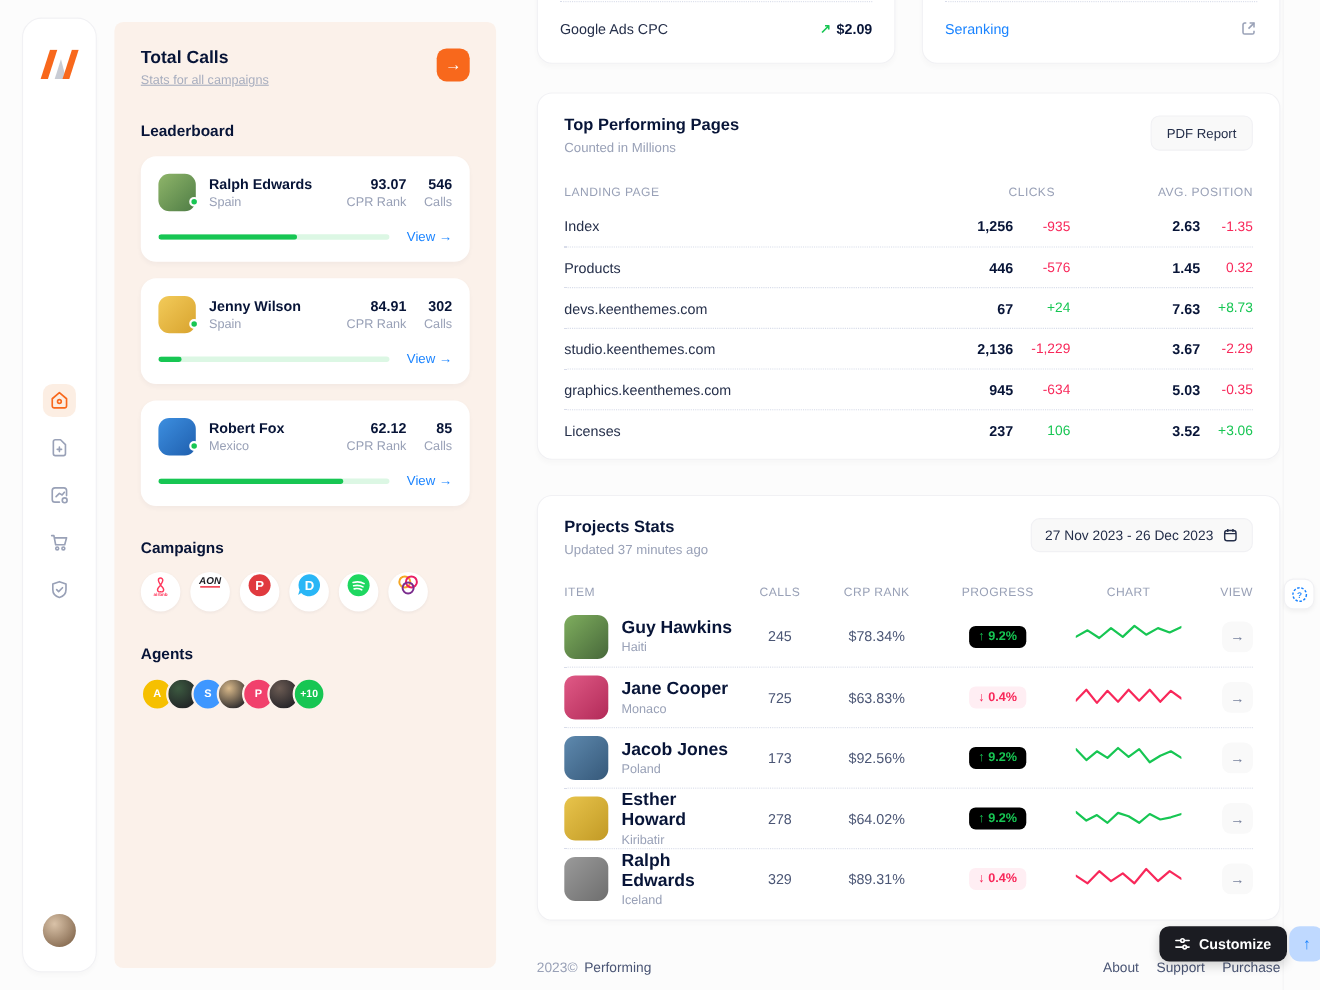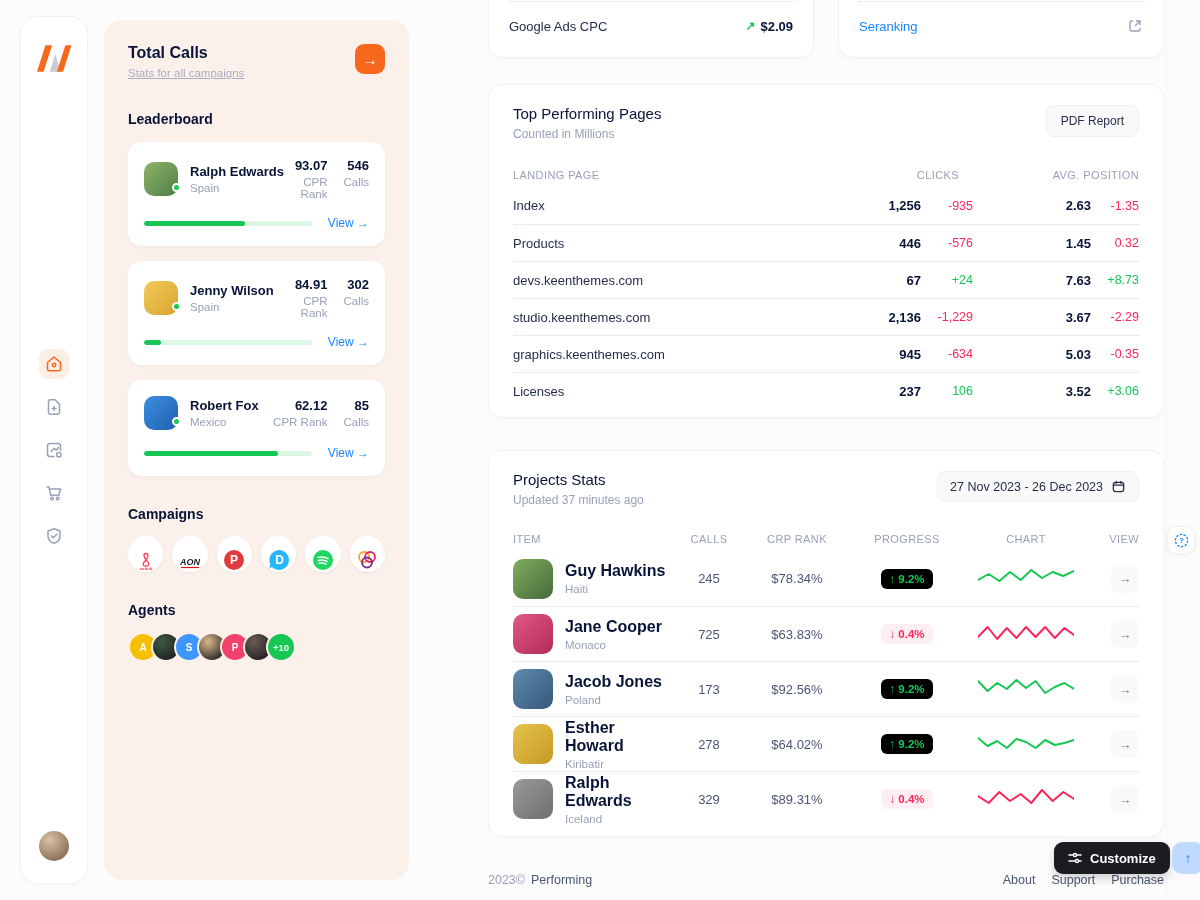--- a/index.html
+++ b/index.html
@@ -23,8 +23,8 @@
     width:30px; height:30px; border-radius:50%; background:radial-gradient(circle at 35% 30%, #d9c2a8, #8d7258 75%); cursor:pointer; }
   
   .panel {
-    position:absolute; left:104px; top:20px; width:305px; height:860px;
-    background:#FBF1EA; border-radius:18px; padding:24px; overflow:hidden;
+    position:absolute; left:104px; top:20px; width:347px; height:860px;
+    background:#FBF1EA; border-radius:8px; padding:24px; overflow:hidden;
   }
   .panel-head { display:flex; justify-content:space-between; align-items:flex-start; }
   .panel-title { font-size:16px; font-weight:700; color:#071437; }

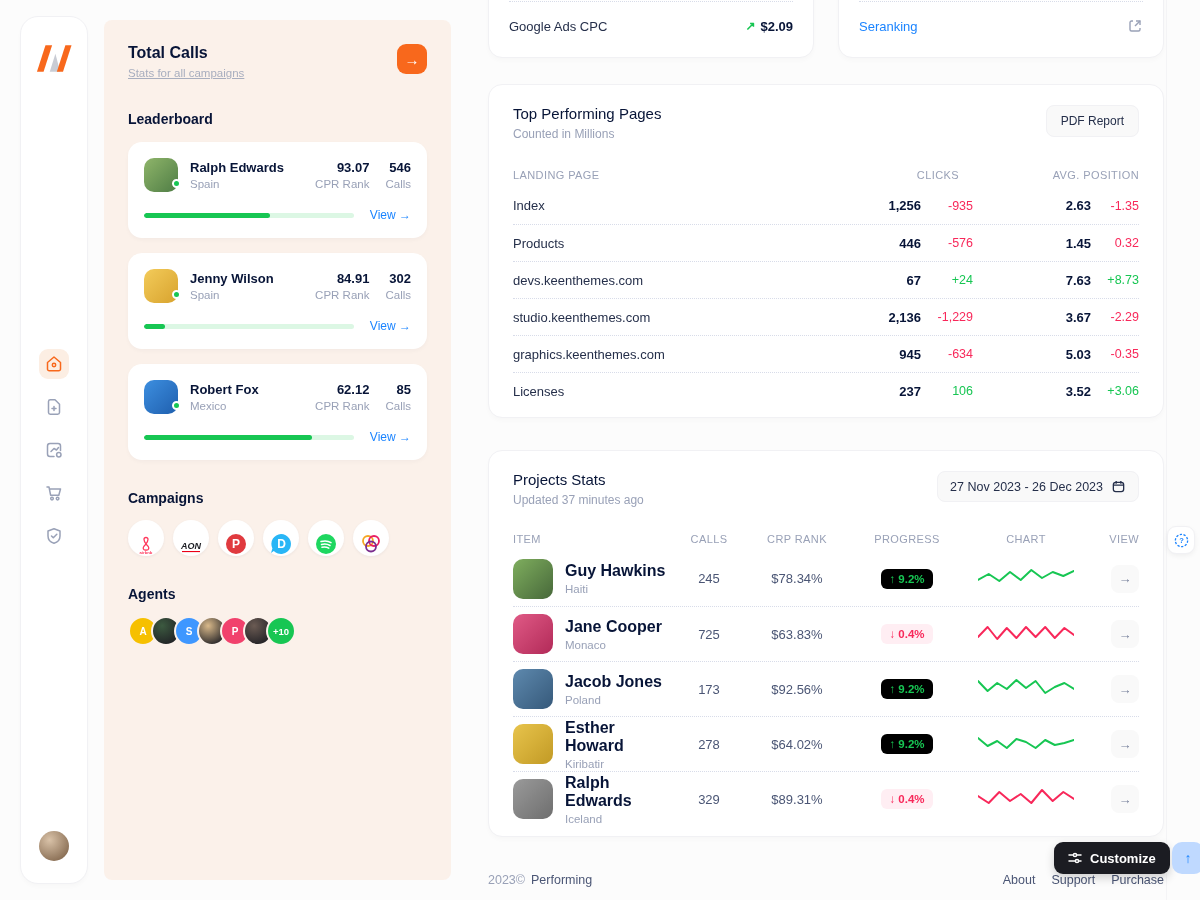--- a/index.html
+++ b/index.html
@@ -75,7 +75,7 @@
   
   .tbl-card { margin-top:26px; padding:20px 24px 8px; }
   .tbl-head { display:flex; justify-content:space-between; align-items:flex-start; }
-  .tbl-title { font-size:15px; font-weight:400; color:#071437; }
+  .tbl-title { font-size:15px; font-weight:700; color:#071437; }
   .tbl-sub { font-size:12px; color:#99A1B7; margin-top:5px; }
   .pdf-btn { background:#F9F9F9; border:1px solid #F1F1F4; border-radius:8px; padding:8px 14px;
     font-size:12px; font-weight:500; color:#252F4A; cursor:pointer; font-family:inherit; }

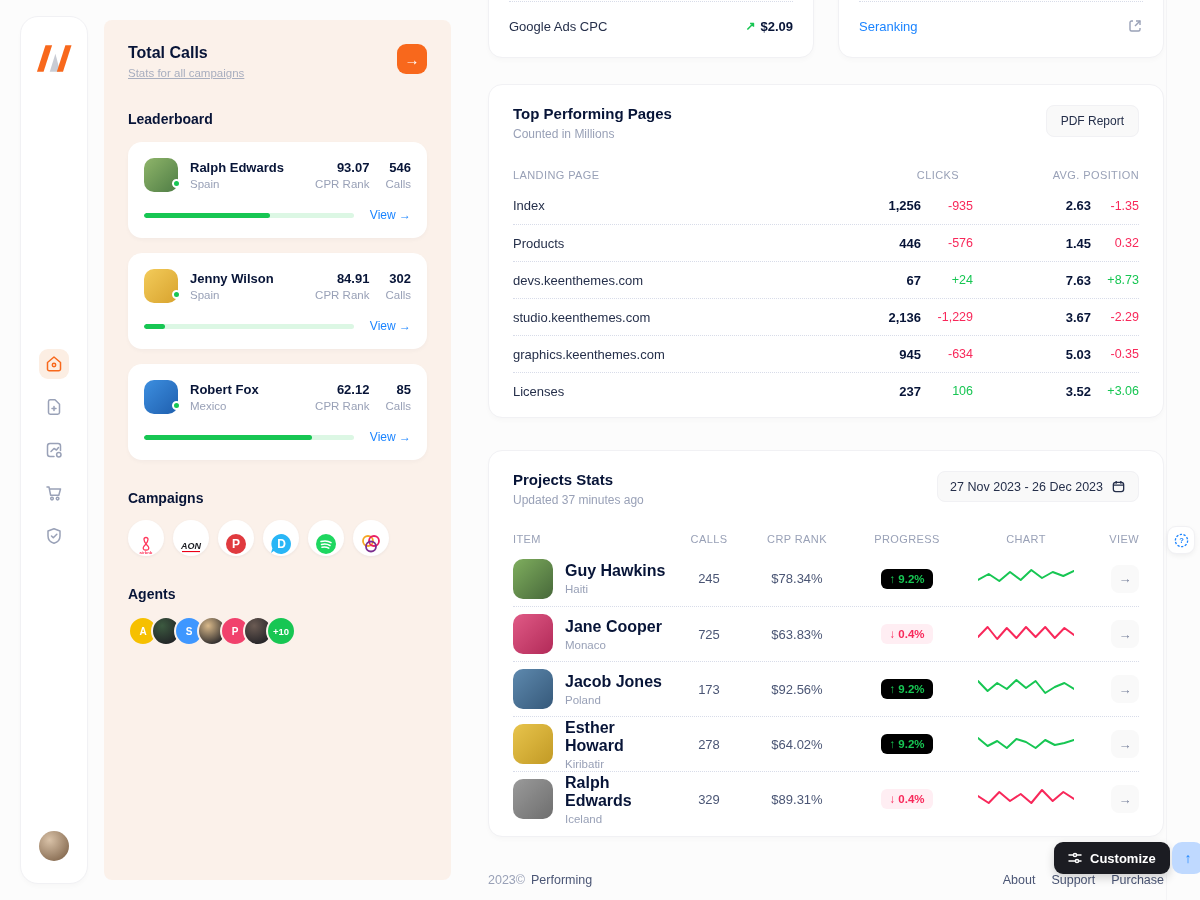--- a/index.html
+++ b/index.html
@@ -52,7 +52,7 @@
   .view-link { font-size:12px; font-weight:500; color:#1B84FF; text-decoration:none; white-space:nowrap; }
   .camp-h { margin-top:30px; }
   .camp-row { margin-top:14px; display:flex; gap:9px; }
-  .camp-chip { width:36px; height:36px; border-radius:50%; background:#fff; display:flex; align-items:flex-end;
+  .camp-chip { width:36px; height:36px; border-radius:50%; background:#fff; display:flex; align-items:flex-start;
     justify-content:center; box-shadow:0 1px 3px rgba(40,40,60,0.06); cursor:pointer; }
   .agents-h { margin-top:30px; }
   .agents-row { margin-top:14px; display:flex; }

